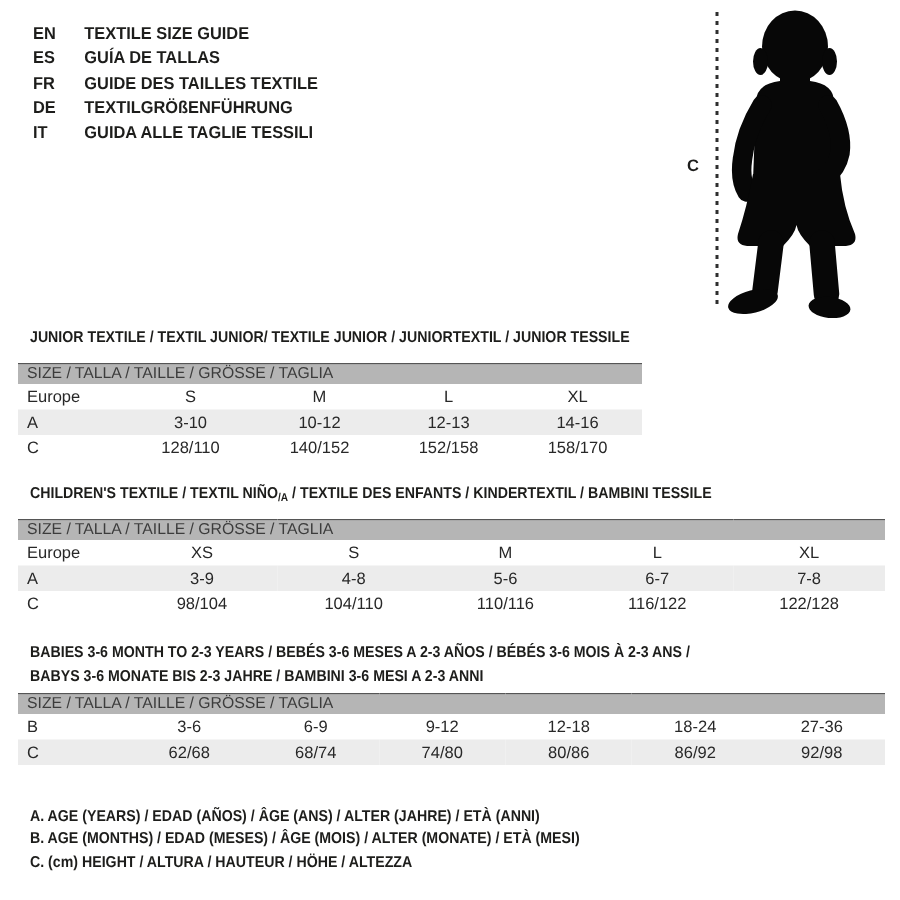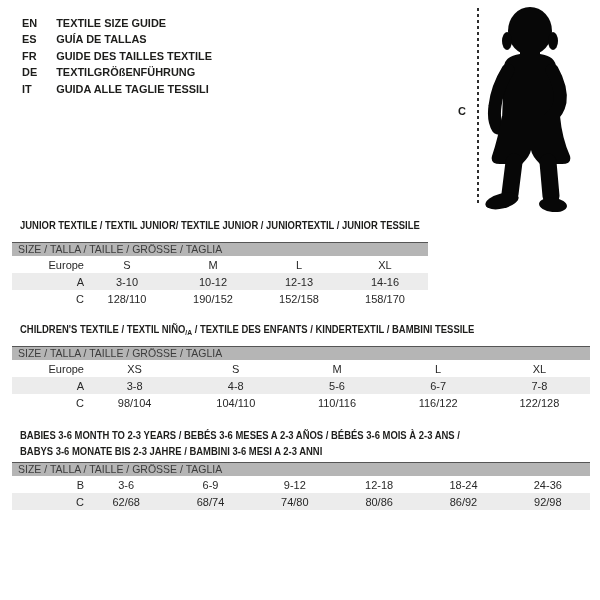--- a/index.html
+++ b/index.html
@@ -34,7 +34,7 @@
   tr.bar td { background:#b5b5b5; border-top:1px solid #555555; color:#3c3c3c;
     font-size:10.5px; padding:0 12px 1px 6px; height:13px; white-space:nowrap; overflow:hidden; }
   tr.data td { height:17px; text-align:center; }
-  tr.data td.lab { text-align:right; padding-left:6px; }
+  tr.data td.lab { text-align:left; padding-left:6px; }
   tr.alt td { background:#ececec; }
   col.label-col { width:72px; }
 

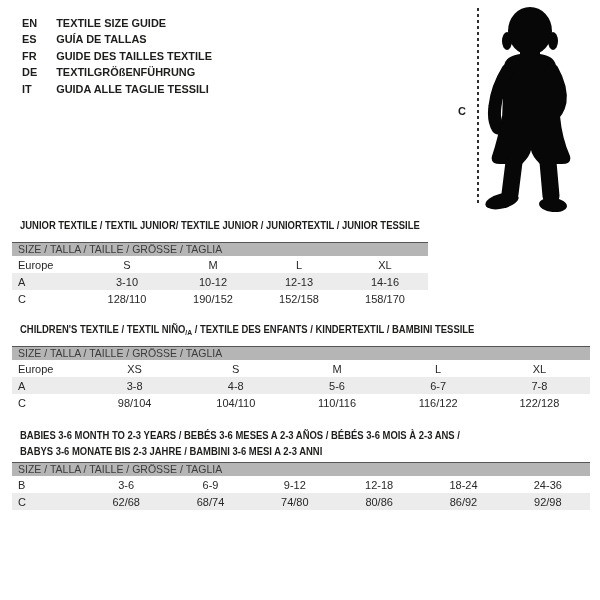--- a/index.html
+++ b/index.html
@@ -119,7 +119,7 @@
     <tr class="data">
       <td class="lab">C</td>
       <td>128/110</td>
-      <td>190/152</td>
+      <td>140/152</td>
       <td>152/158</td>
       <td>158/170</td>
     </tr>

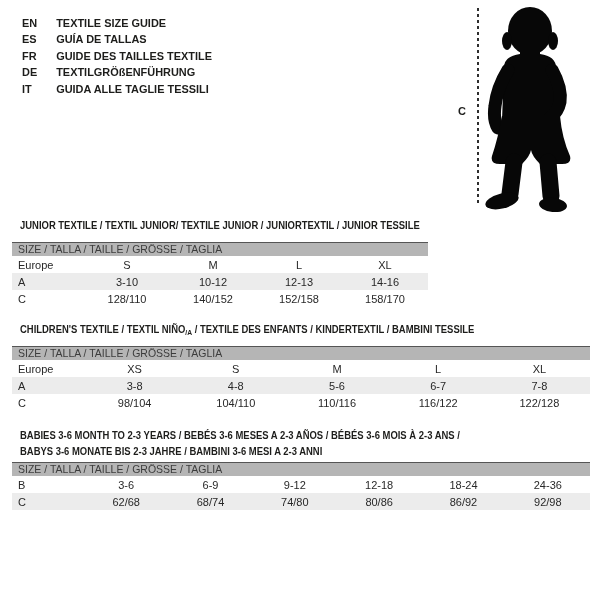--- a/index.html
+++ b/index.html
@@ -152,7 +152,7 @@
     </tr>
     <tr class="data alt">
       <td class="lab">A</td>
-      <td>3-8</td>
+      <td>3-9</td>
       <td>4-8</td>
       <td>5-6</td>
       <td>6-7</td>

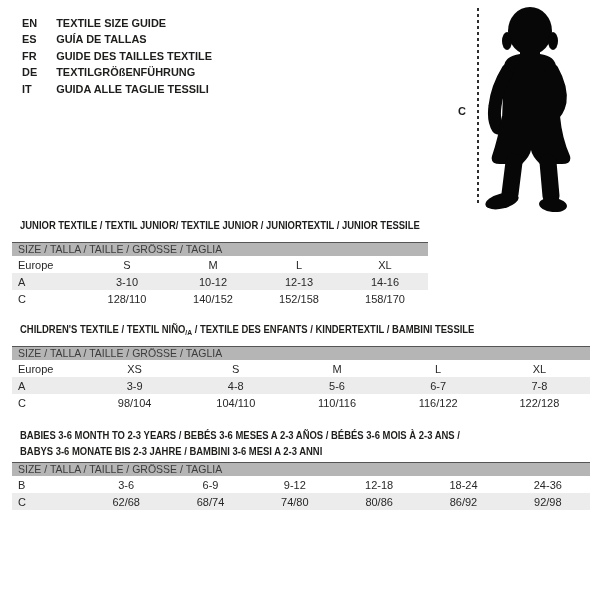--- a/index.html
+++ b/index.html
@@ -194,7 +194,7 @@
       <td>9-12</td>
       <td>12-18</td>
       <td>18-24</td>
-      <td>24-36</td>
+      <td>27-36</td>
     </tr>
     <tr class="data alt">
       <td class="lab">C</td>

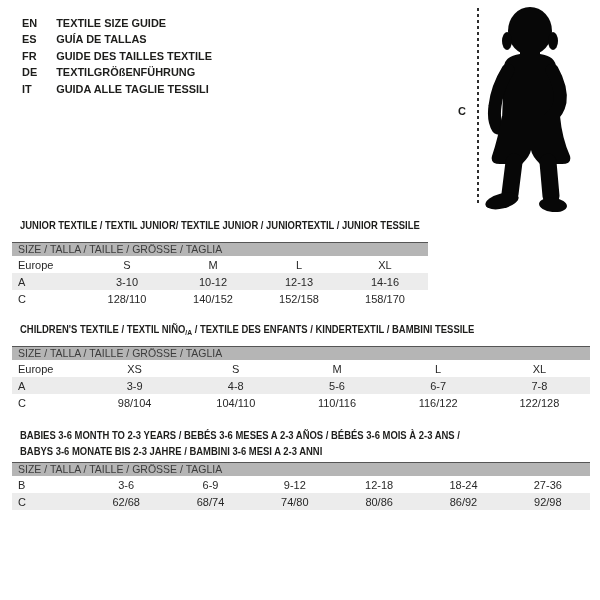--- a/index.html
+++ b/index.html
@@ -208,6 +208,11 @@
   </tbody>
     </table>
 
+  <div class="footnotes">
+    <div class="foot-line">A. AGE (YEARS) / EDAD (AÑOS) / ÂGE (ANS) / ALTER (JAHRE) / ETÀ (ANNI)</div>
+    <div class="foot-line">B. AGE (MONTHS) / EDAD (MESES) / ÂGE (MOIS) / ALTER (MONATE) / ETÀ (MESI)</div>
+    <div class="foot-line">C. (cm) HEIGHT / ALTURA / HAUTEUR / HÖHE / ALTEZZA</div>
+  </div>
 
 </div>
 

